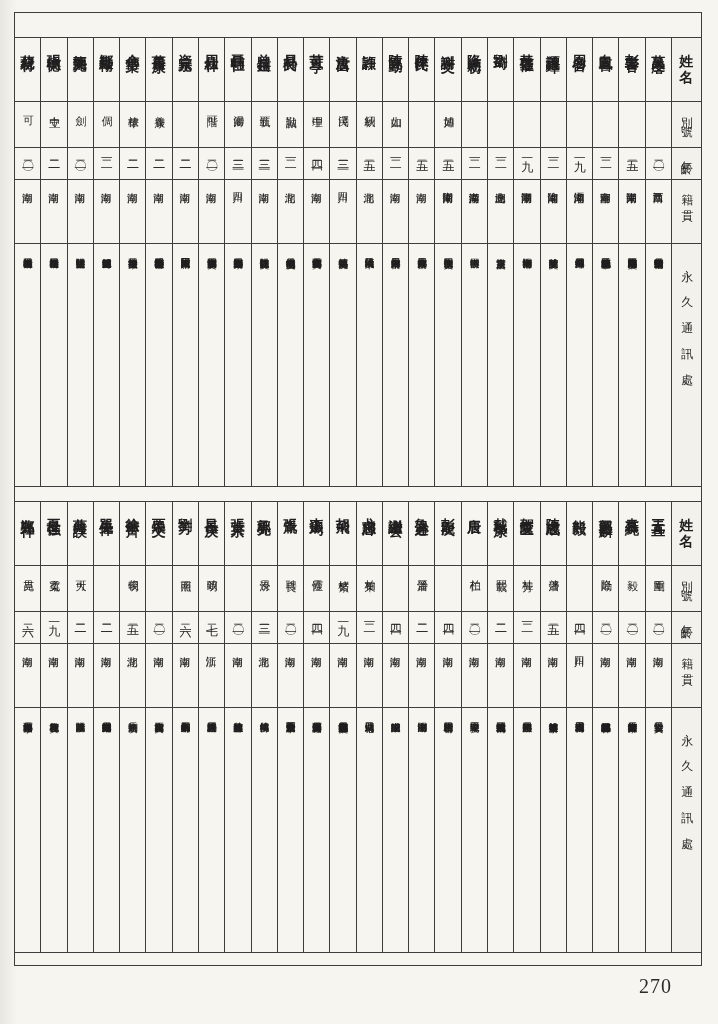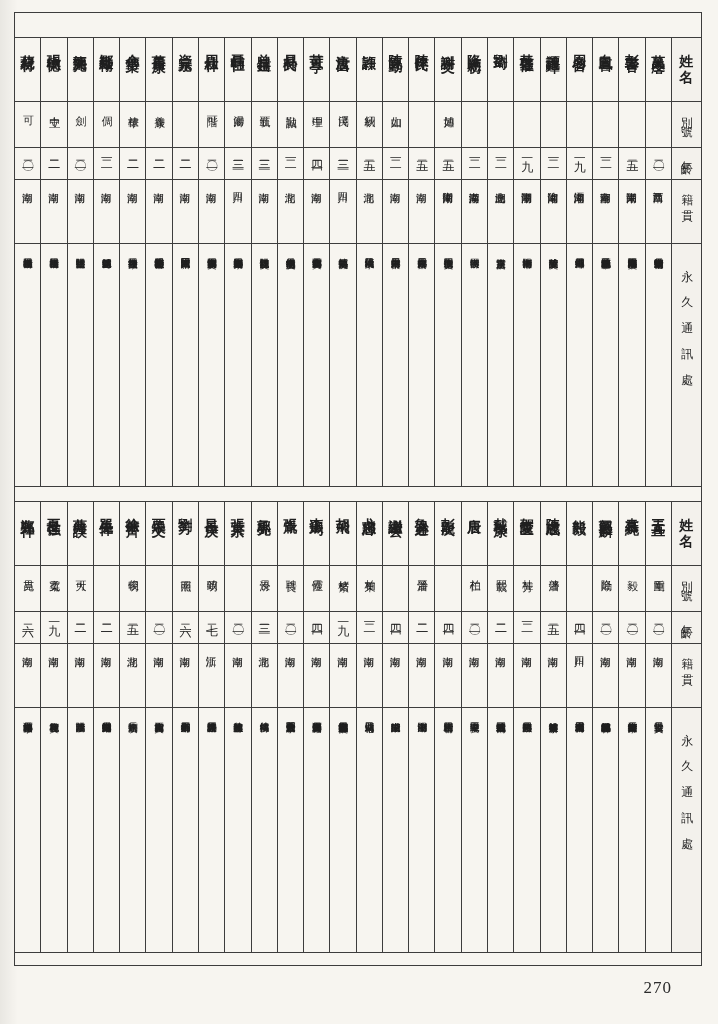--- a/index.html
+++ b/index.html
@@ -82,7 +82,7 @@
     position:absolute;
     right:46px; bottom:26px;
     font-family:"Liberation Serif","DejaVu Serif",serif;
-    font-size:17px;
+    font-size:20px;
     color:#2b2b2b;
     letter-spacing:1px;
   }

